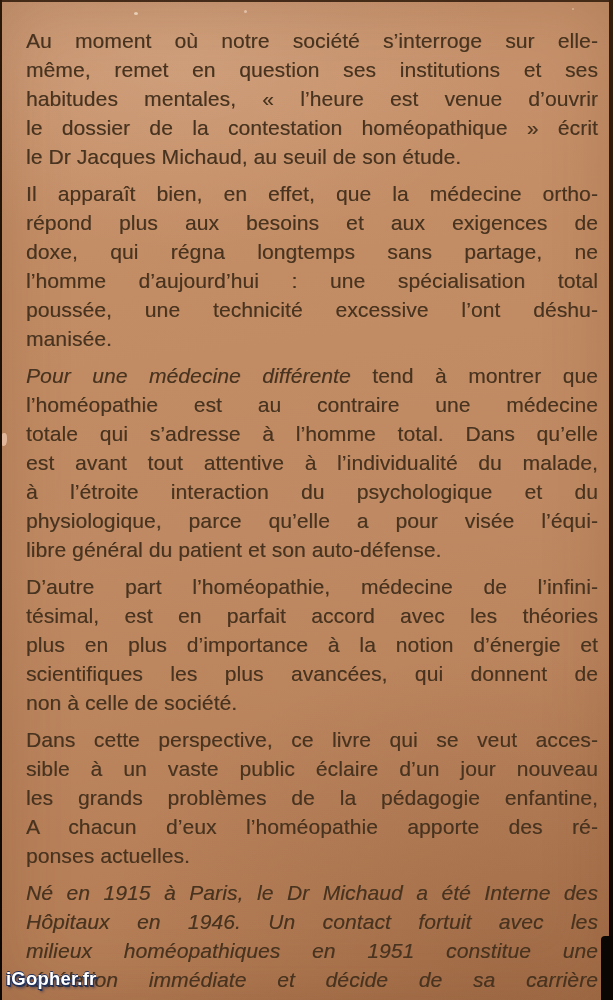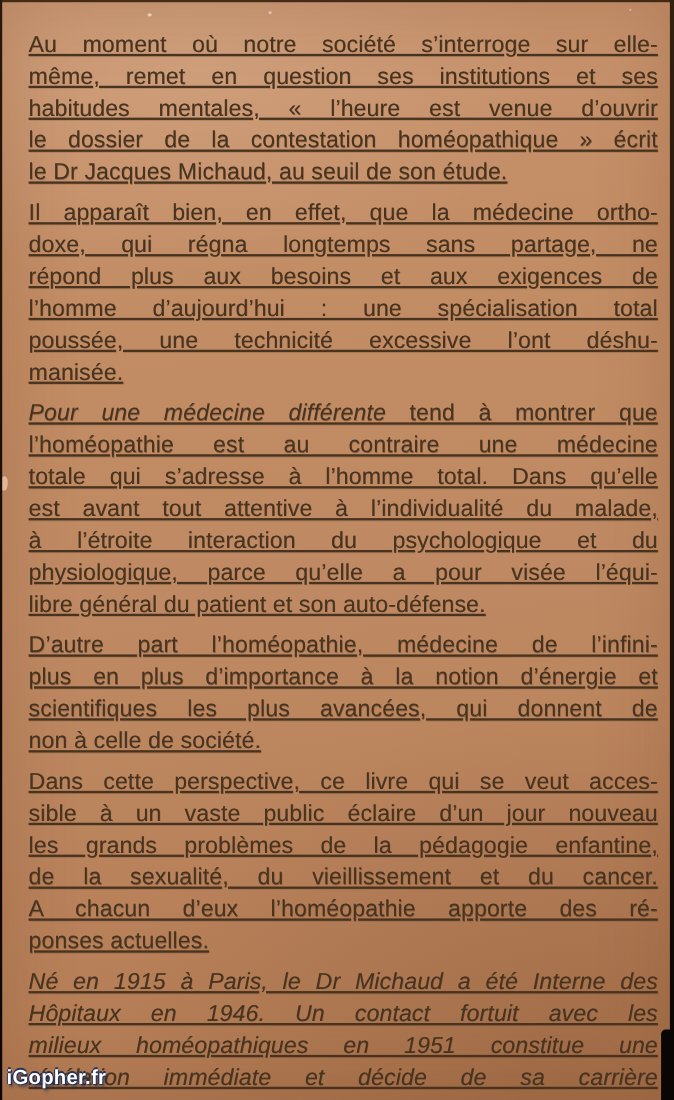--- a/index.html
+++ b/index.html
@@ -42,7 +42,6 @@
     text-align-last: justify;
     text-justify: inter-word;
     white-space: nowrap;
-    text-decoration: underline;
   }
   .line.last {
     text-align-last: left;

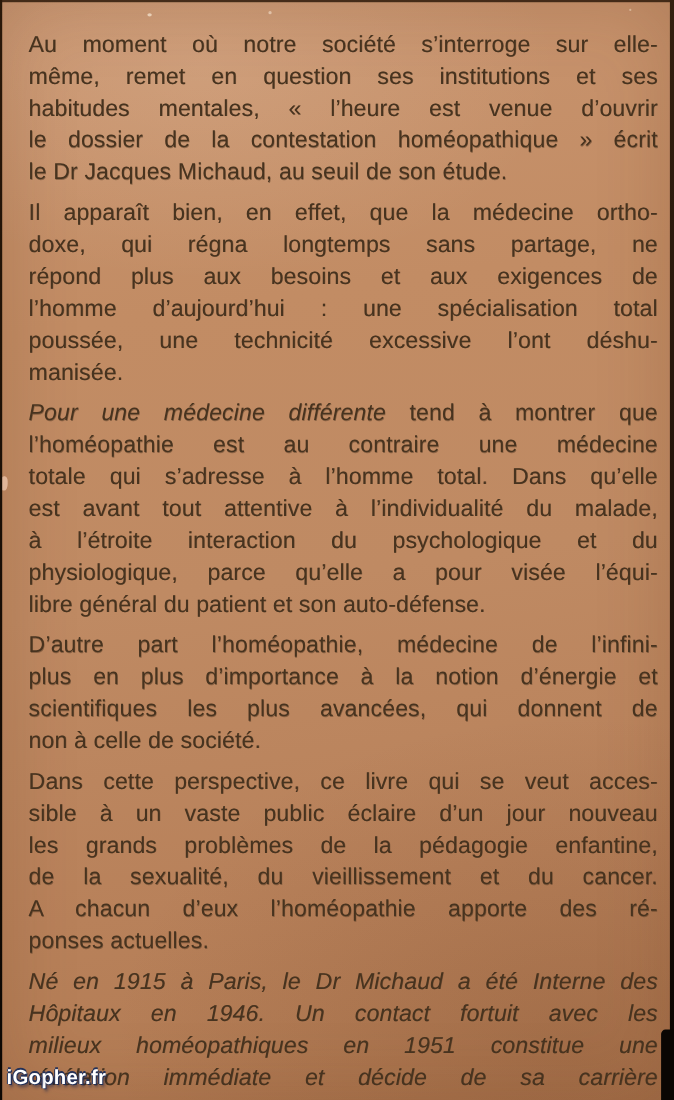--- a/index.html
+++ b/index.html
@@ -118,8 +118,8 @@
 
     <div class="para">
       <div class="line">Il apparaît bien, en effet, que la médecine ortho-</div>
+      <div class="line">répond plus aux besoins et aux exigences de</div>
       <div class="line">doxe, qui régna longtemps sans partage, ne</div>
-      <div class="line">répond plus aux besoins et aux exigences de</div>
       <div class="line">l’homme d’aujourd’hui : une spécialisation total</div>
       <div class="line">poussée, une technicité excessive l’ont déshu-</div>
       <div class="line last">manisée.</div>

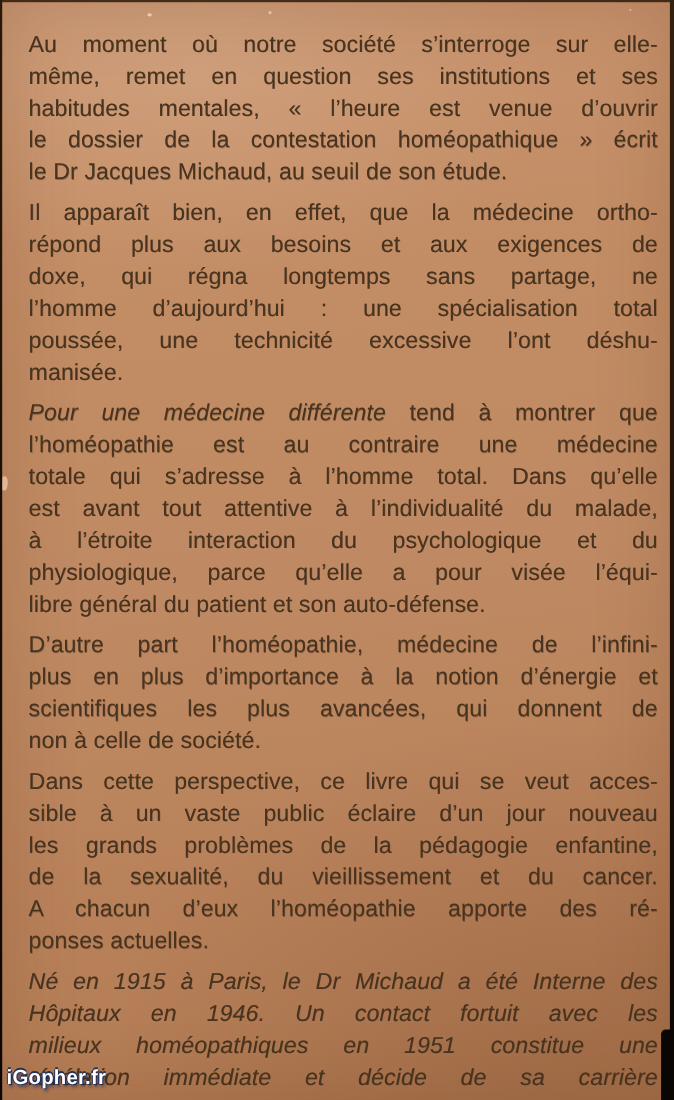--- a/index.html
+++ b/index.html
@@ -137,6 +137,7 @@
 
     <div class="para">
       <div class="line">D’autre part l’homéopathie, médecine de l’infini-</div>
+      <div class="line">tésimal, est en parfait accord avec les théories</div>
       <div class="line">plus en plus d’importance à la notion d’énergie et</div>
       <div class="line">scientifiques les plus avancées, qui donnent de</div>
       <div class="line last">non à celle de société.</div>

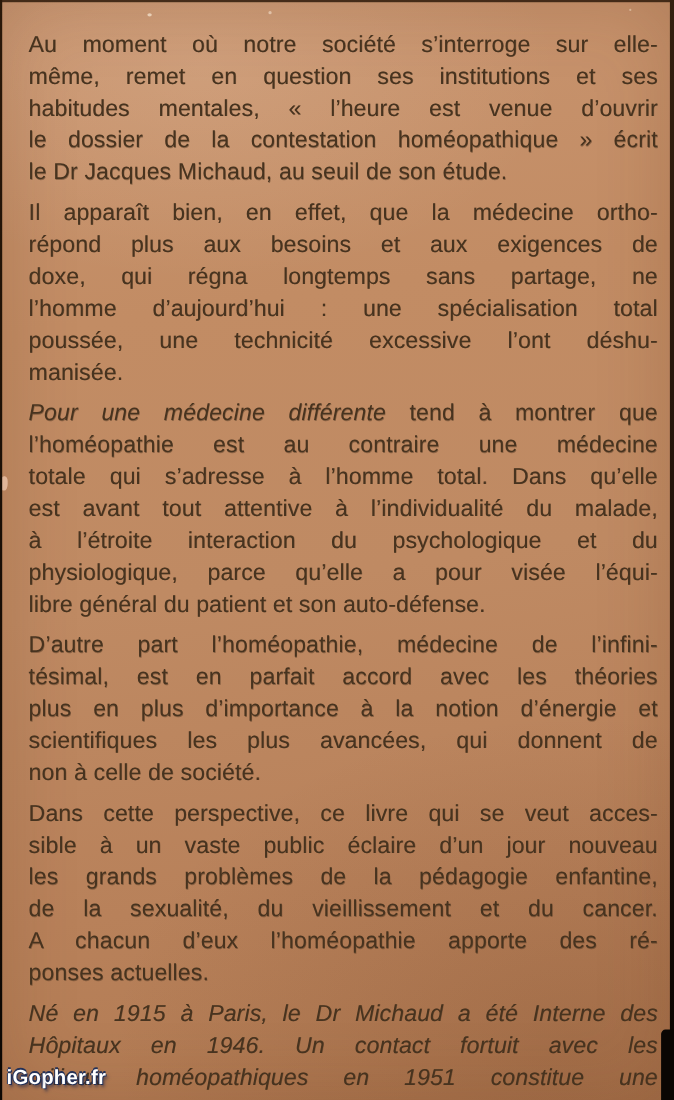--- a/index.html
+++ b/index.html
@@ -147,7 +147,6 @@
       <div class="line">Dans cette perspective, ce livre qui se veut acces-</div>
       <div class="line">sible à un vaste public éclaire d’un jour nouveau</div>
       <div class="line">les grands problèmes de la pédagogie enfantine,</div>
-      <div class="line">de la sexualité, du vieillissement et du cancer.</div>
       <div class="line">A chacun d’eux l’homéopathie apporte des ré-</div>
       <div class="line last">ponses actuelles.</div>
     </div>

